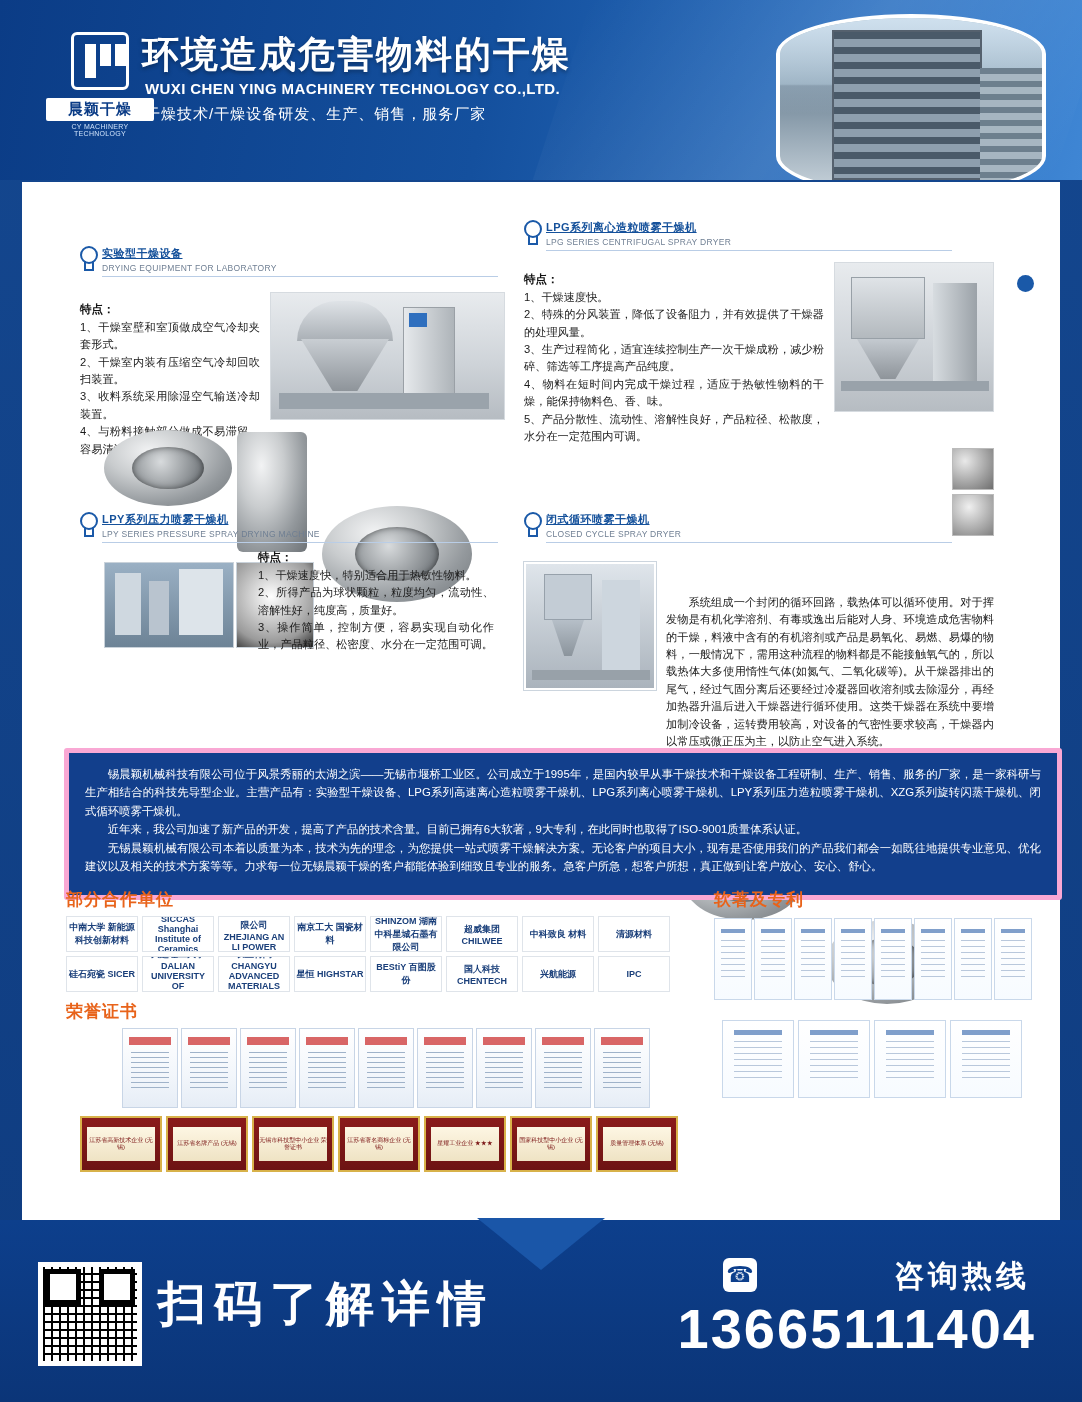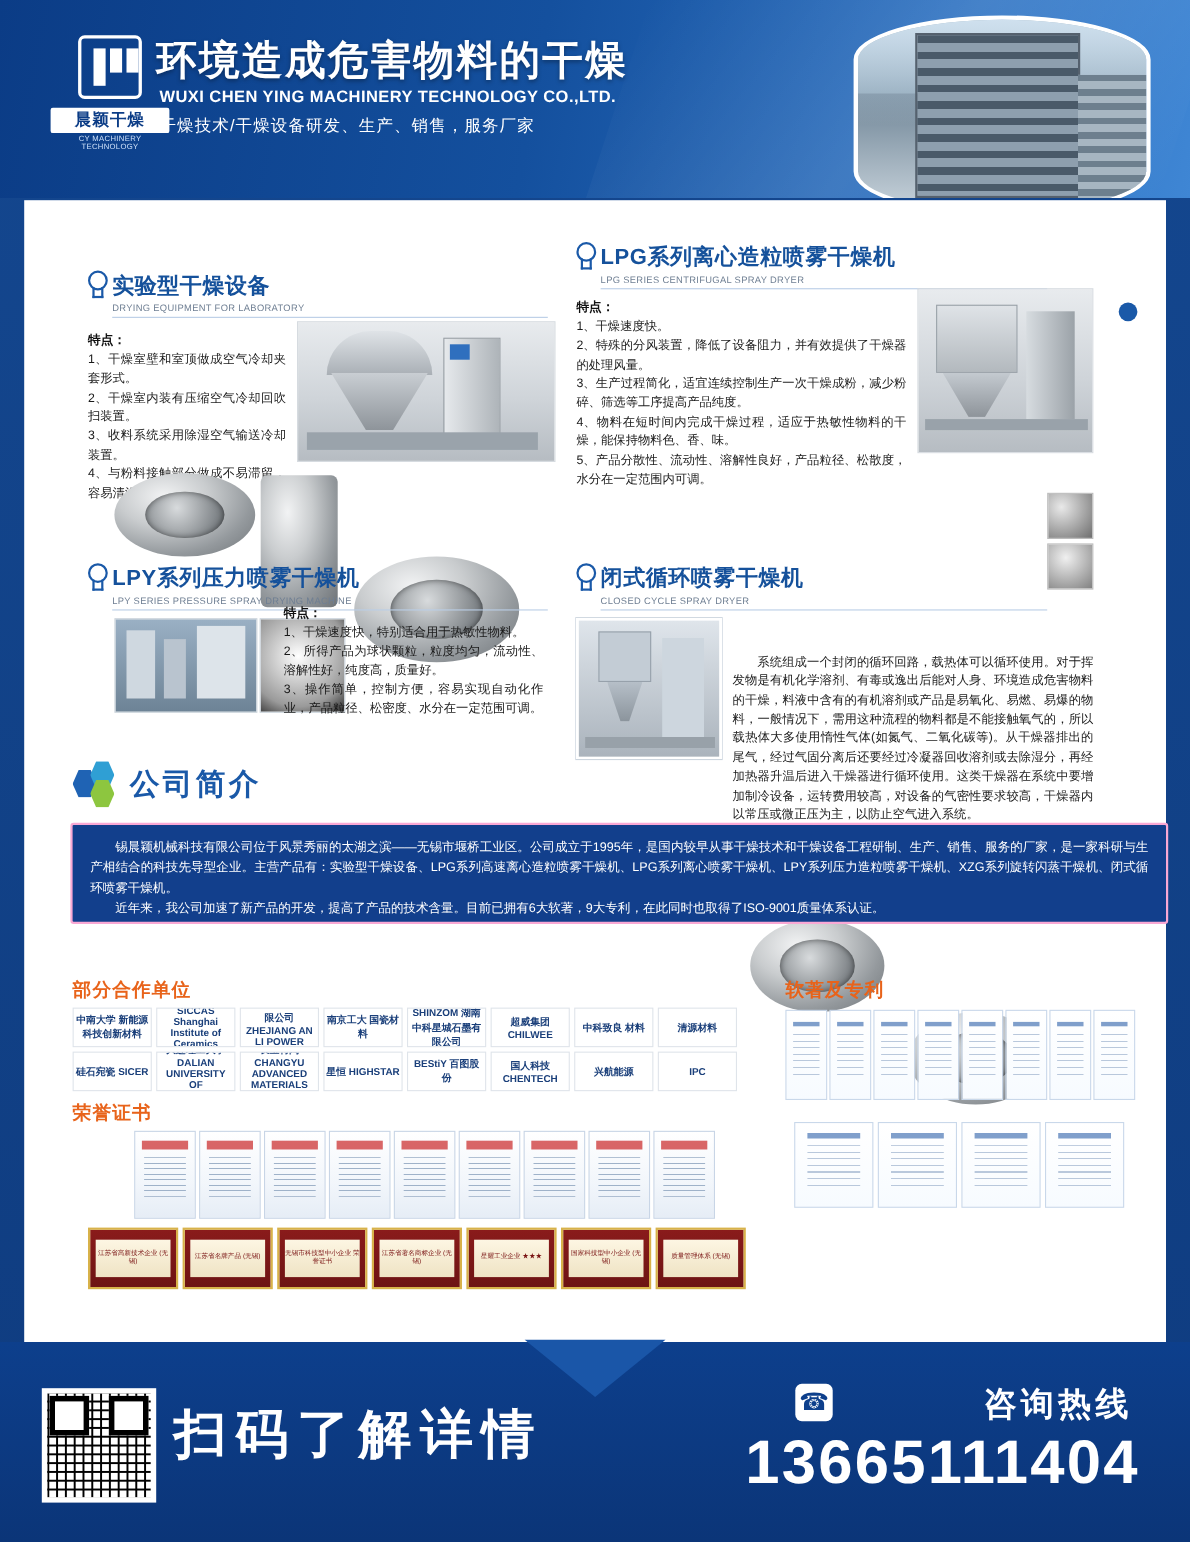--- a/index.html
+++ b/index.html
@@ -105,7 +105,7 @@
   .bulb:after{
     content:""; position:absolute; left:6px; top:15px; width:6px; height:8px; border:2px solid #1a59a8; border-top:none;
   }
-  .p-cn { font-size:20px; font-weight:bold; color:#15519b; letter-spacing:.5px; }
+  .p-cn { font-size:11px; font-weight:bold; color:#15519b; letter-spacing:.5px;text-decoration:underline; }
   .p-en { font-size:8.5px; color:#6f7f93; letter-spacing:.3px; margin-top:2px; }
   .p-underline { height:1px; background:#b9cde6; margin-top:3px; }
 

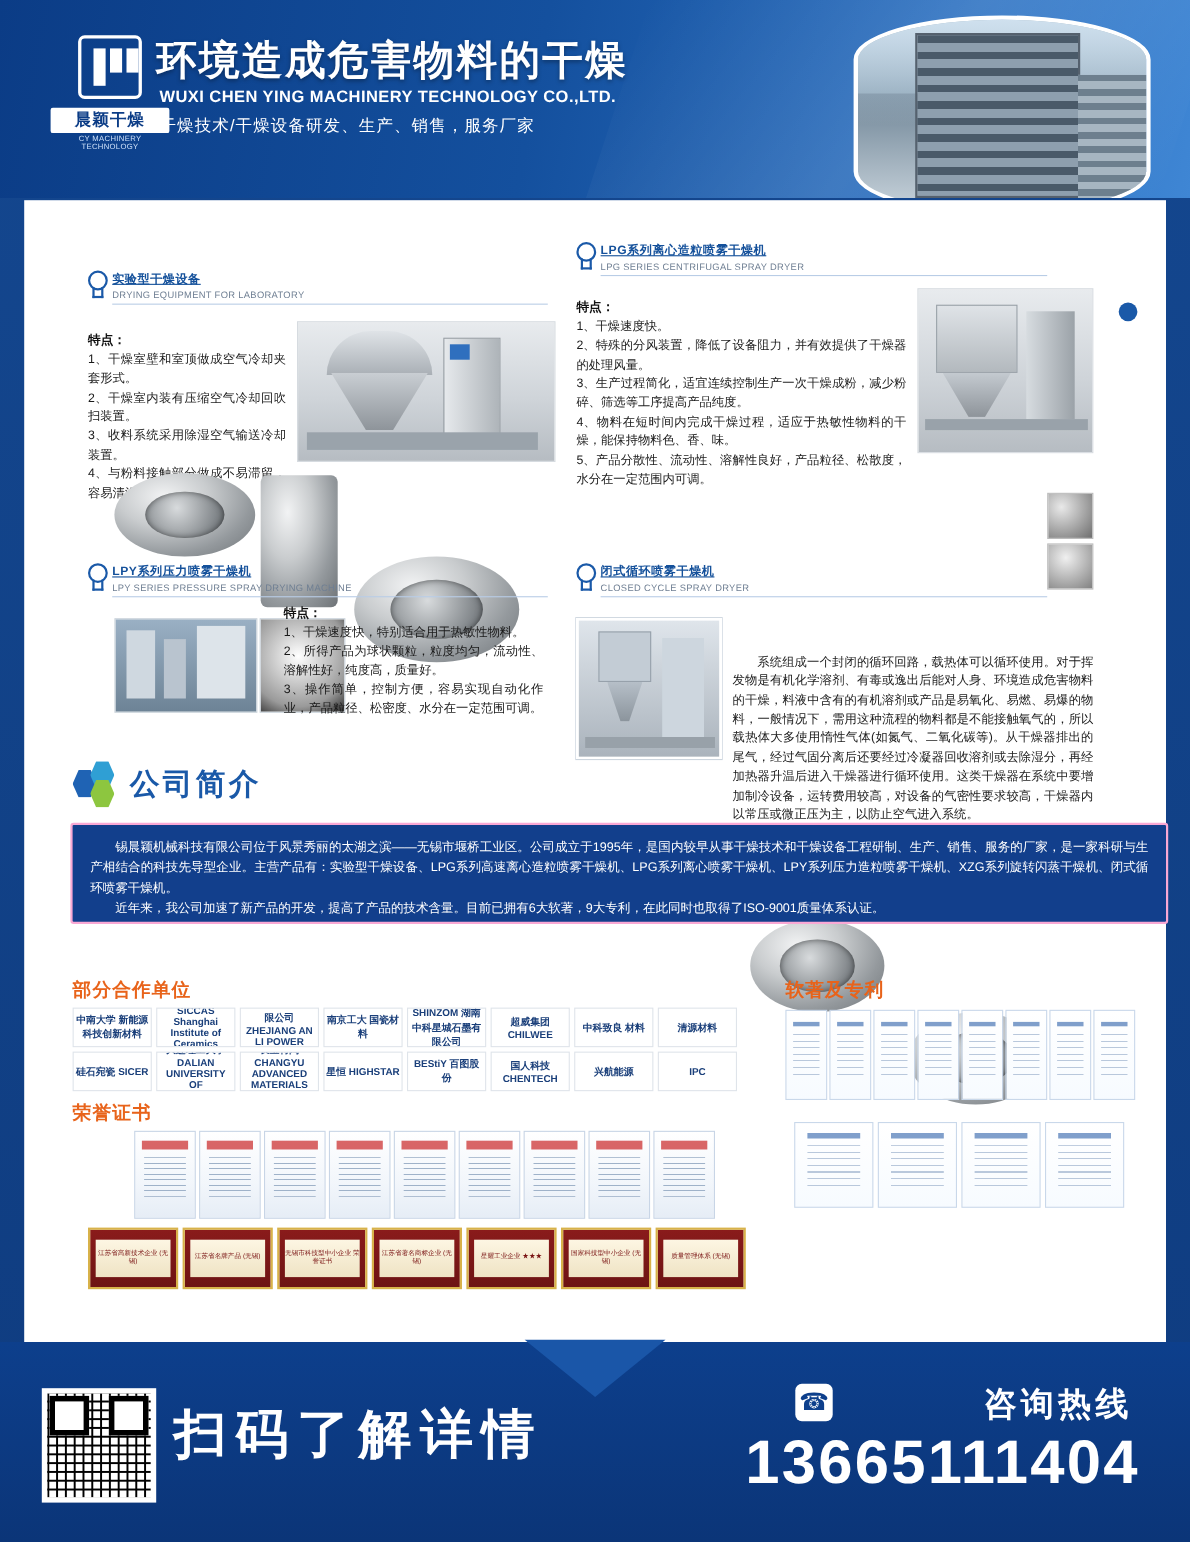--- a/index.html
+++ b/index.html
@@ -345,14 +345,6 @@
       <div class="feat-body" style="text-indent:2em;margin-top:40px;">系统组成一个封闭的循环回路，载热体可以循环使用。对于挥发物是有机化学溶剂、有毒或逸出后能对人身、环境造成危害物料的干燥，料液中含有的有机溶剂或产品是易氧化、易燃、易爆的物料，一般情况下，需用这种流程的物料都是不能接触氧气的，所以载热体大多使用惰性气体(如氮气、二氧化碳等)。从干燥器排出的尾气，经过气固分离后还要经过冷凝器回收溶剂或去除湿分，再经加热器升温后进入干燥器进行循环使用。这类干燥器在系统中要增加制冷设备，运转费用较高，对设备的气密性要求较高，干燥器内以常压或微正压为主，以防止空气进入系统。</div>
     </div>
 
-    <div class="sec-head" style="left:44px; top:510px; width:280px;">
-      <div class="hex">
-          <i class="a"></i>
-          <i class="b"></i>
-          <i class="c"></i>
-        </div>
-      <div class="sec-title">公司简介</div>
-    </div>
 
     <div class="intro-box">
       <div class="intro-p">锡晨颖机械科技有限公司位于风景秀丽的太湖之滨——无锡市堰桥工业区。公司成立于1995年，是国内较早从事干燥技术和干燥设备工程研制、生产、销售、服务的厂家，是一家科研与生产相结合的科技先导型企业。主营产品有：实验型干燥设备、LPG系列高速离心造粒喷雾干燥机、LPG系列离心喷雾干燥机、LPY系列压力造粒喷雾干燥机、XZG系列旋转闪蒸干燥机、闭式循环喷雾干燥机。</div>

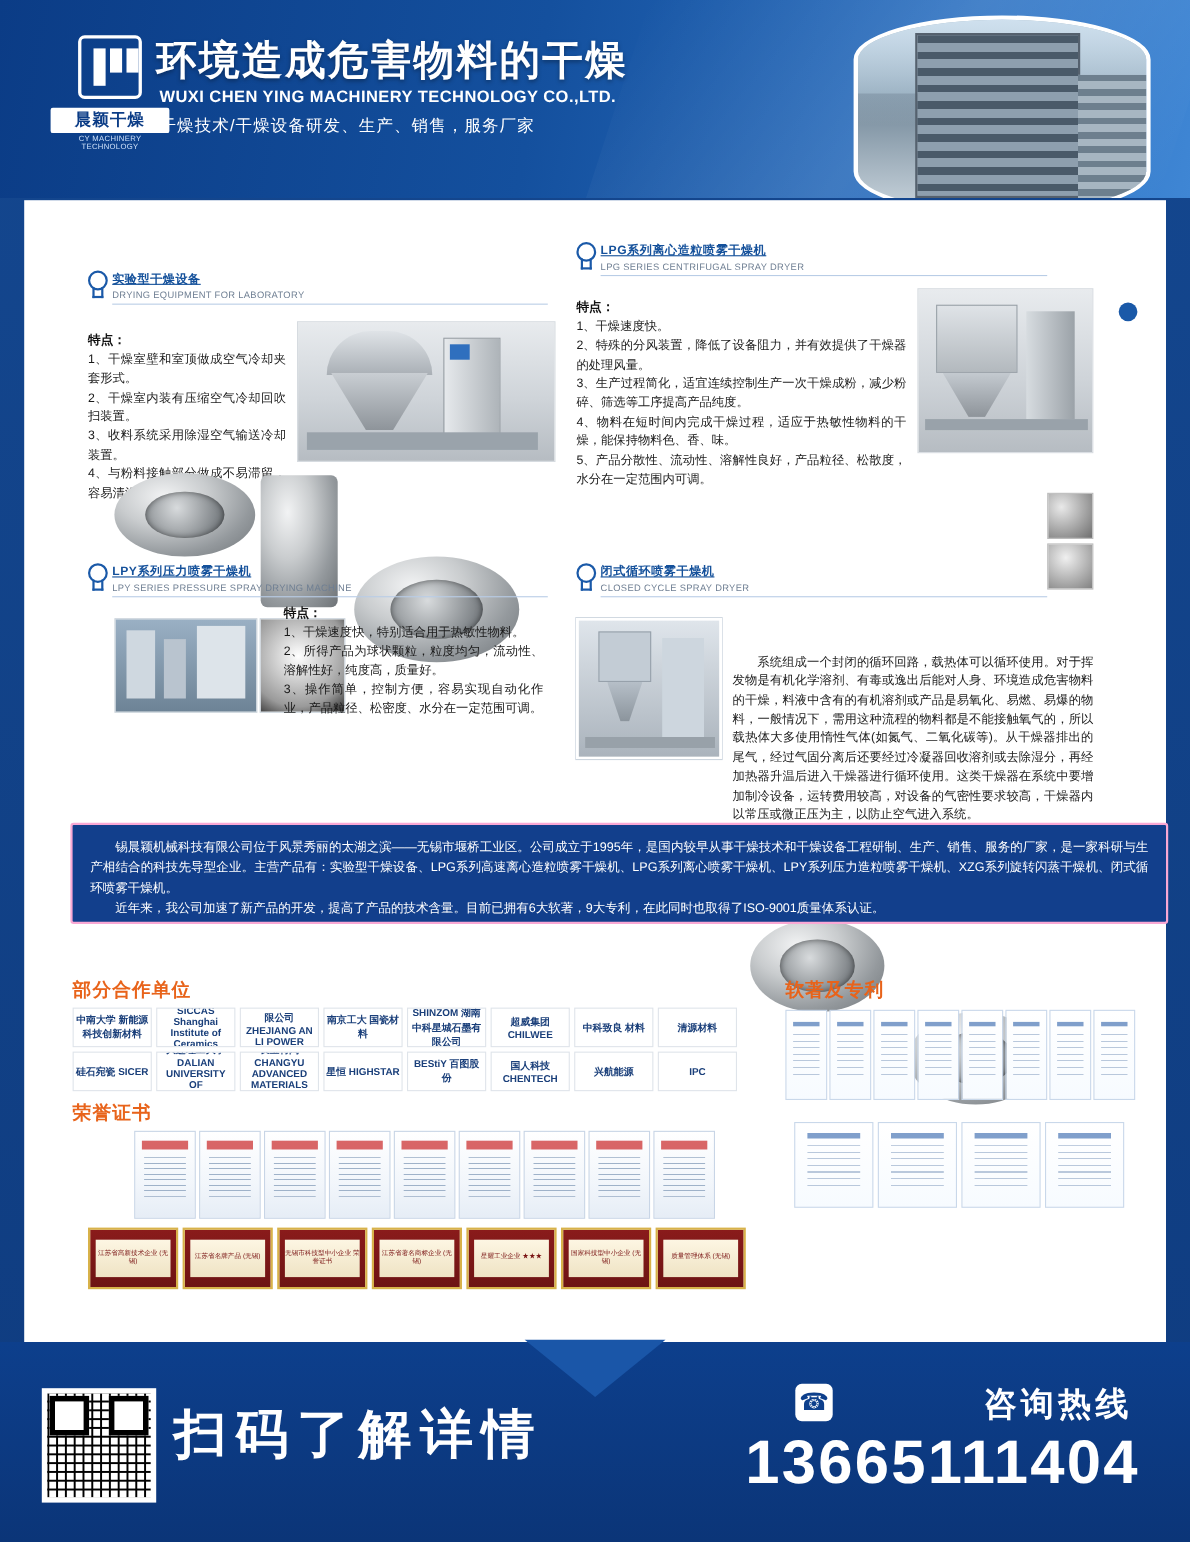--- a/index.html
+++ b/index.html
@@ -131,8 +131,8 @@
 
   
   .intro-box {
-    position:absolute; left:42px; top:566px; width:998px; height:92px;
-    background:#123f8c; border:2px solid #f9a8d4; border-radius:3px;
+    position:absolute; left:42px; top:566px; width:998px; height:152px;
+    background:#123f8c; border:5px solid #f9a8d4; border-radius:3px;
     padding:12px 16px;
   }
   .intro-p { color:#ffffff; font-size:11.4px; line-height:1.62; text-align:justify; text-indent:2em; }

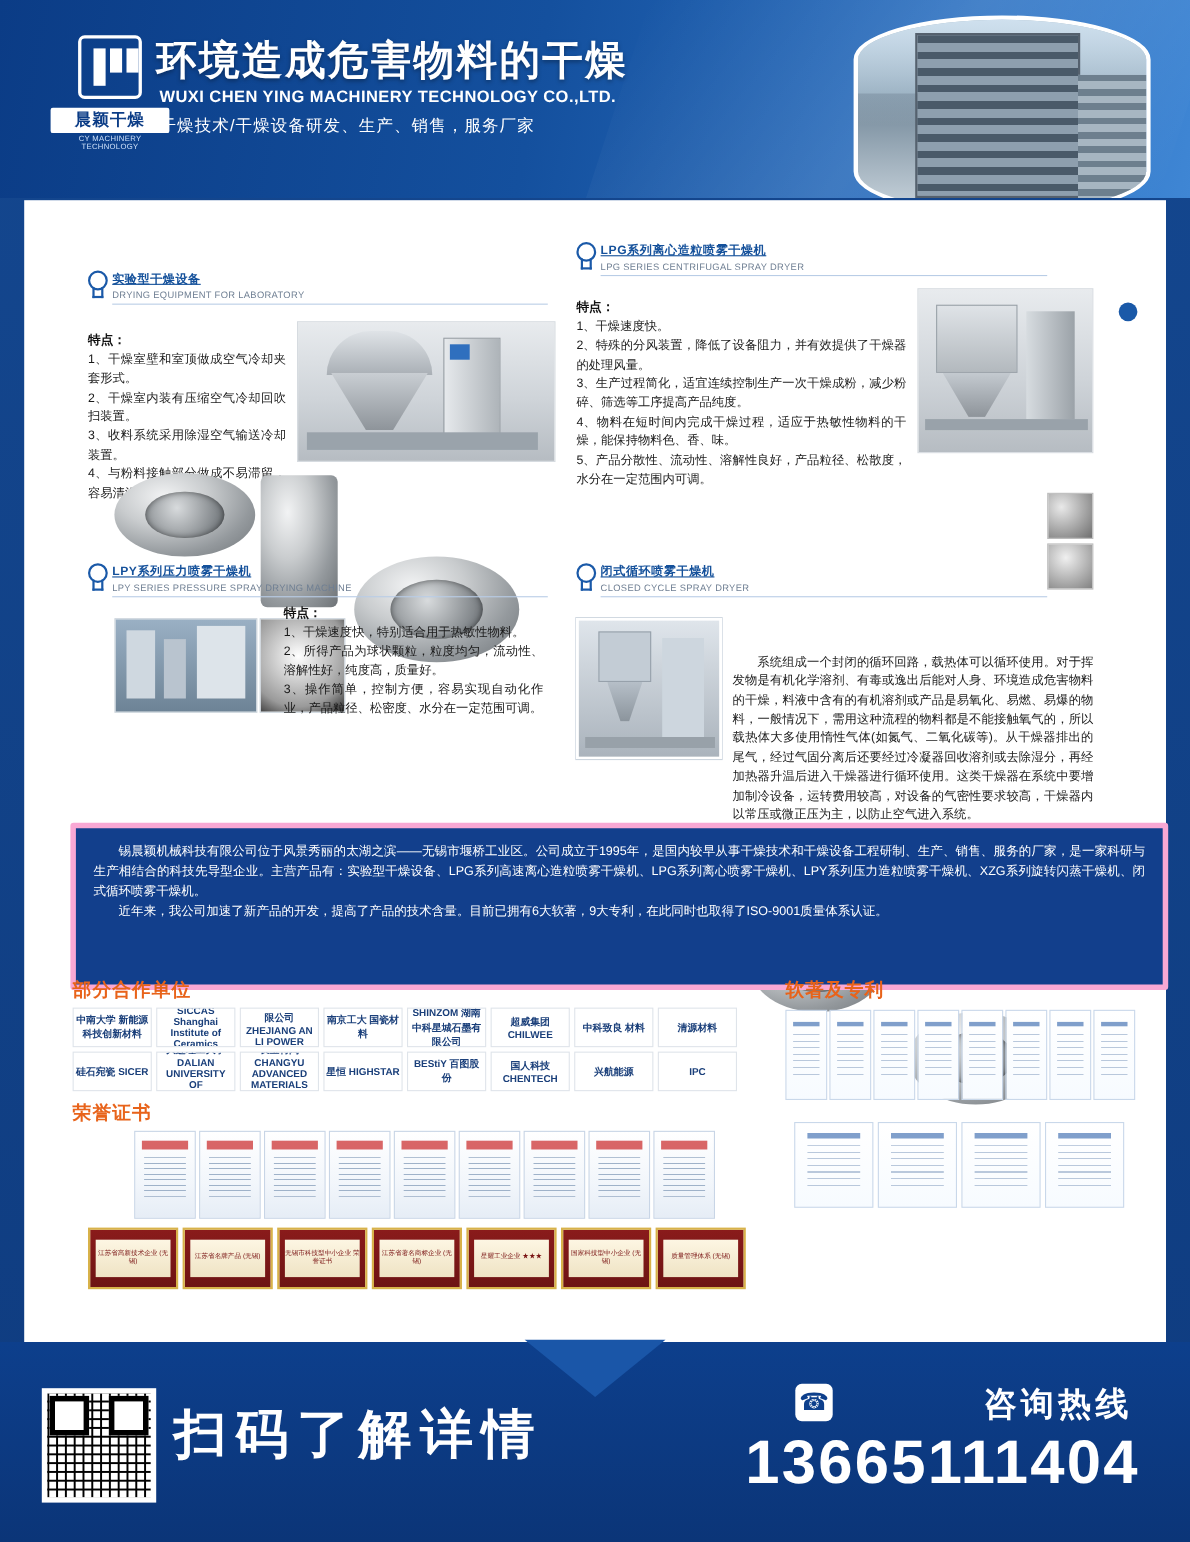--- a/index.html
+++ b/index.html
@@ -349,6 +349,7 @@
     <div class="intro-box">
       <div class="intro-p">锡晨颖机械科技有限公司位于风景秀丽的太湖之滨——无锡市堰桥工业区。公司成立于1995年，是国内较早从事干燥技术和干燥设备工程研制、生产、销售、服务的厂家，是一家科研与生产相结合的科技先导型企业。主营产品有：实验型干燥设备、LPG系列高速离心造粒喷雾干燥机、LPG系列离心喷雾干燥机、LPY系列压力造粒喷雾干燥机、XZG系列旋转闪蒸干燥机、闭式循环喷雾干燥机。</div>
       <div class="intro-p">近年来，我公司加速了新产品的开发，提高了产品的技术含量。目前已拥有6大软著，9大专利，在此同时也取得了ISO-9001质量体系认证。</div>
+      <div class="intro-p">无锡晨颖机械有限公司本着以质量为本，技术为先的理念，为您提供一站式喷雾干燥解决方案。无论客户的项目大小，现有是否使用我们的产品我们都会一如既往地提供专业意见、优化建议以及相关的技术方案等等。力求每一位无锡晨颖干燥的客户都能体验到细致且专业的服务。急客户所急，想客户所想，真正做到让客户放心、安心、舒心。</div>
     </div>
 
     <div class="sub-head" style="position:absolute; left:44px; top:706px;">部分合作单位</div>

